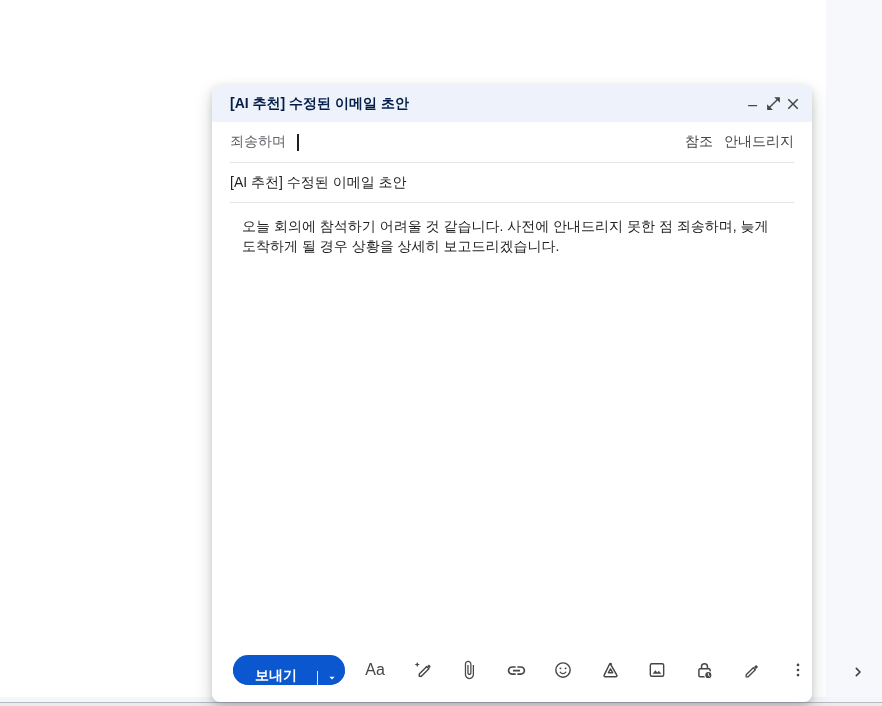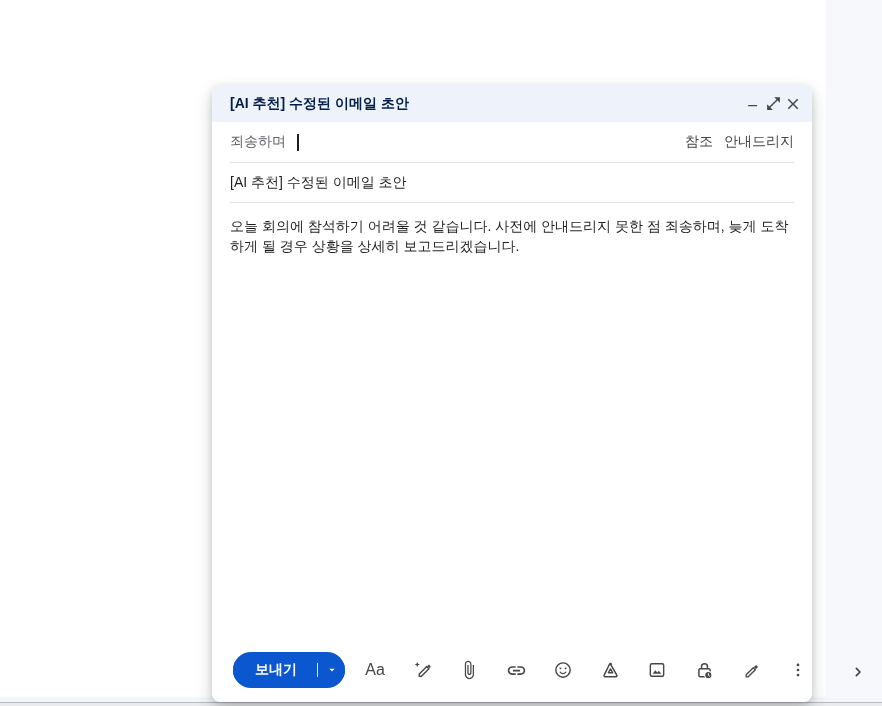--- a/index.html
+++ b/index.html
@@ -89,7 +89,7 @@
 
   .body-area {
     flex: 1 1 auto;
-    padding: 13px 18px;
+    padding: 13px 30px;
     font-size: 14px; line-height: 20px; color: #1f1f1f;
     overflow: hidden;
   }

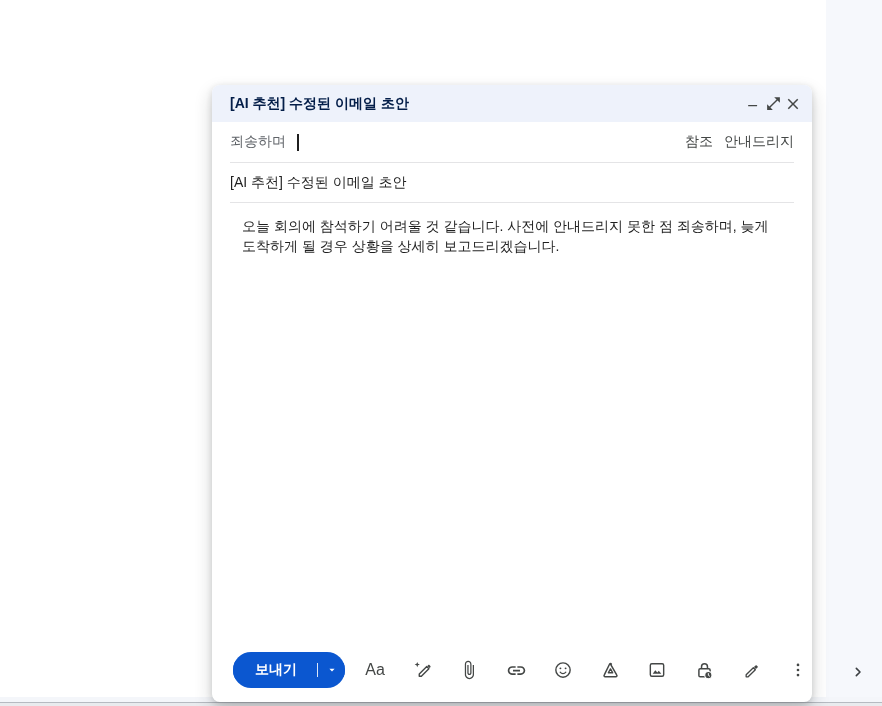--- a/index.html
+++ b/index.html
@@ -101,8 +101,8 @@
     padding: 0 13px 0 21px;
   }
   .send-split {
-    display: flex; align-items: center;
-    height: 36px;
+    display: flex; align-items: flex-end;
+    height: 30px;
     border-radius: 18px;
     overflow: hidden;
     background: #0b57d0;

